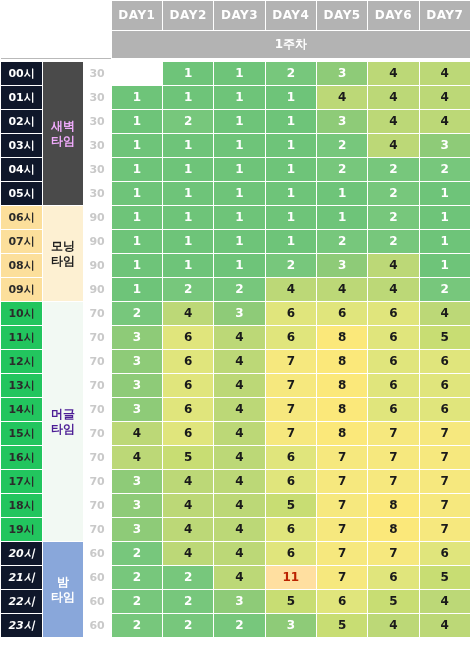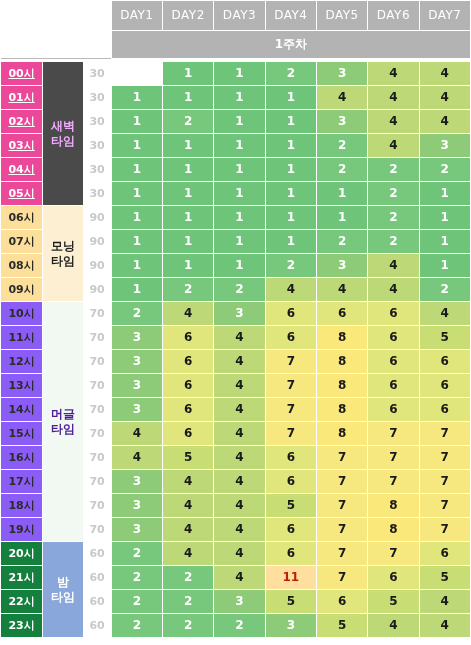--- a/index.html
+++ b/index.html
@@ -23,7 +23,7 @@
   .hdr-blank{background:#ffffff;border:none;}
   .hdr-day{
     background:#b3b3b3;color:#ffffff;
-    font-size:12px;font-weight:normal;letter-spacing:.5px;
+    font-size:12px;font-weight:bold;letter-spacing:.5px;
     text-align:center;height:29px;line-height:29px;
     border:1px solid #ffffff;
   }

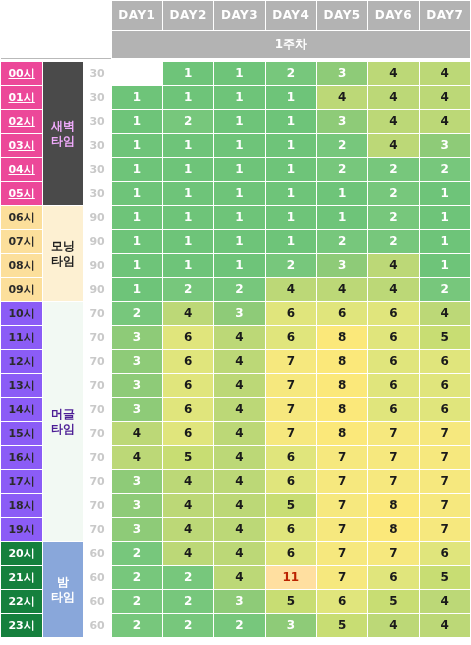--- a/index.html
+++ b/index.html
@@ -41,7 +41,7 @@
     font-size:11px;font-weight:bold;
     border:1px solid #ffffff;
   }
-  .hour.dawn {background:#ec4899;color:#ffffff;text-decoration:underline;}
+  .hour.dawn {background:#0f172a;color:#ffffff;}
   .hour.morn {background:#fcdf9b;color:#2b2b2b;}
   .hour.mugl {background:#8b5cf6;color:#2b2b2b;margin-left:24px;}
   .hour.night{background:#15803d;color:#ffffff;}

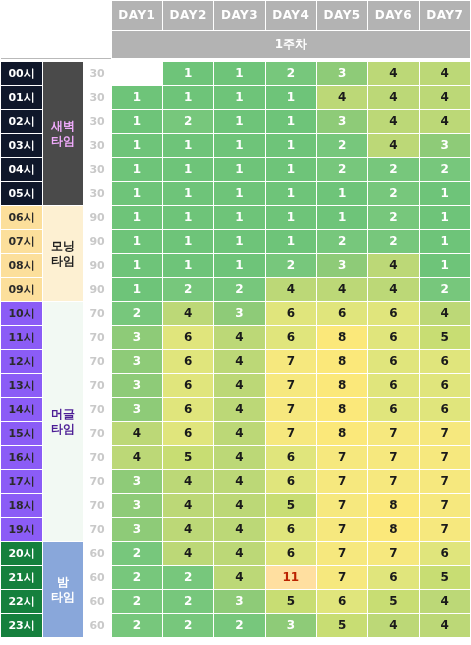--- a/index.html
+++ b/index.html
@@ -43,7 +43,7 @@
   }
   .hour.dawn {background:#0f172a;color:#ffffff;}
   .hour.morn {background:#fcdf9b;color:#2b2b2b;}
-  .hour.mugl {background:#8b5cf6;color:#2b2b2b;margin-left:24px;}
+  .hour.mugl {background:#22c55e;color:#2b2b2b;margin-left:24px;}
   .hour.night{background:#15803d;color:#ffffff;}
 
   

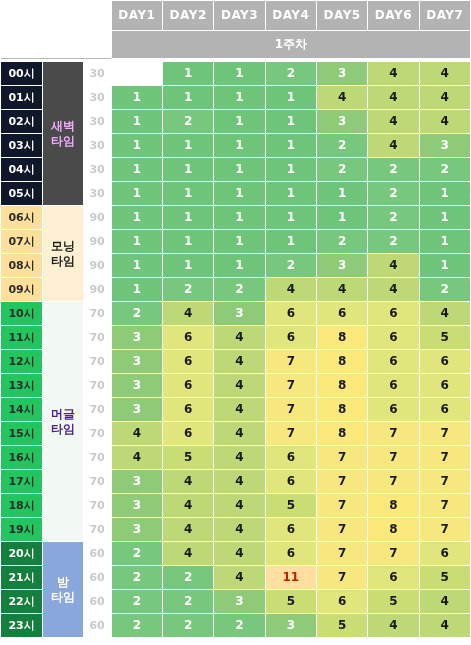--- a/index.html
+++ b/index.html
@@ -44,7 +44,7 @@
   .hour.dawn {background:#0f172a;color:#ffffff;}
   .hour.morn {background:#fcdf9b;color:#2b2b2b;}
   .hour.mugl {background:#22c55e;color:#2b2b2b;margin-left:24px;}
-  .hour.night{background:#15803d;color:#ffffff;}
+  .hour.night{background:#0f172a;color:#ffffff;font-style:italic;}
 
   
   .group{

